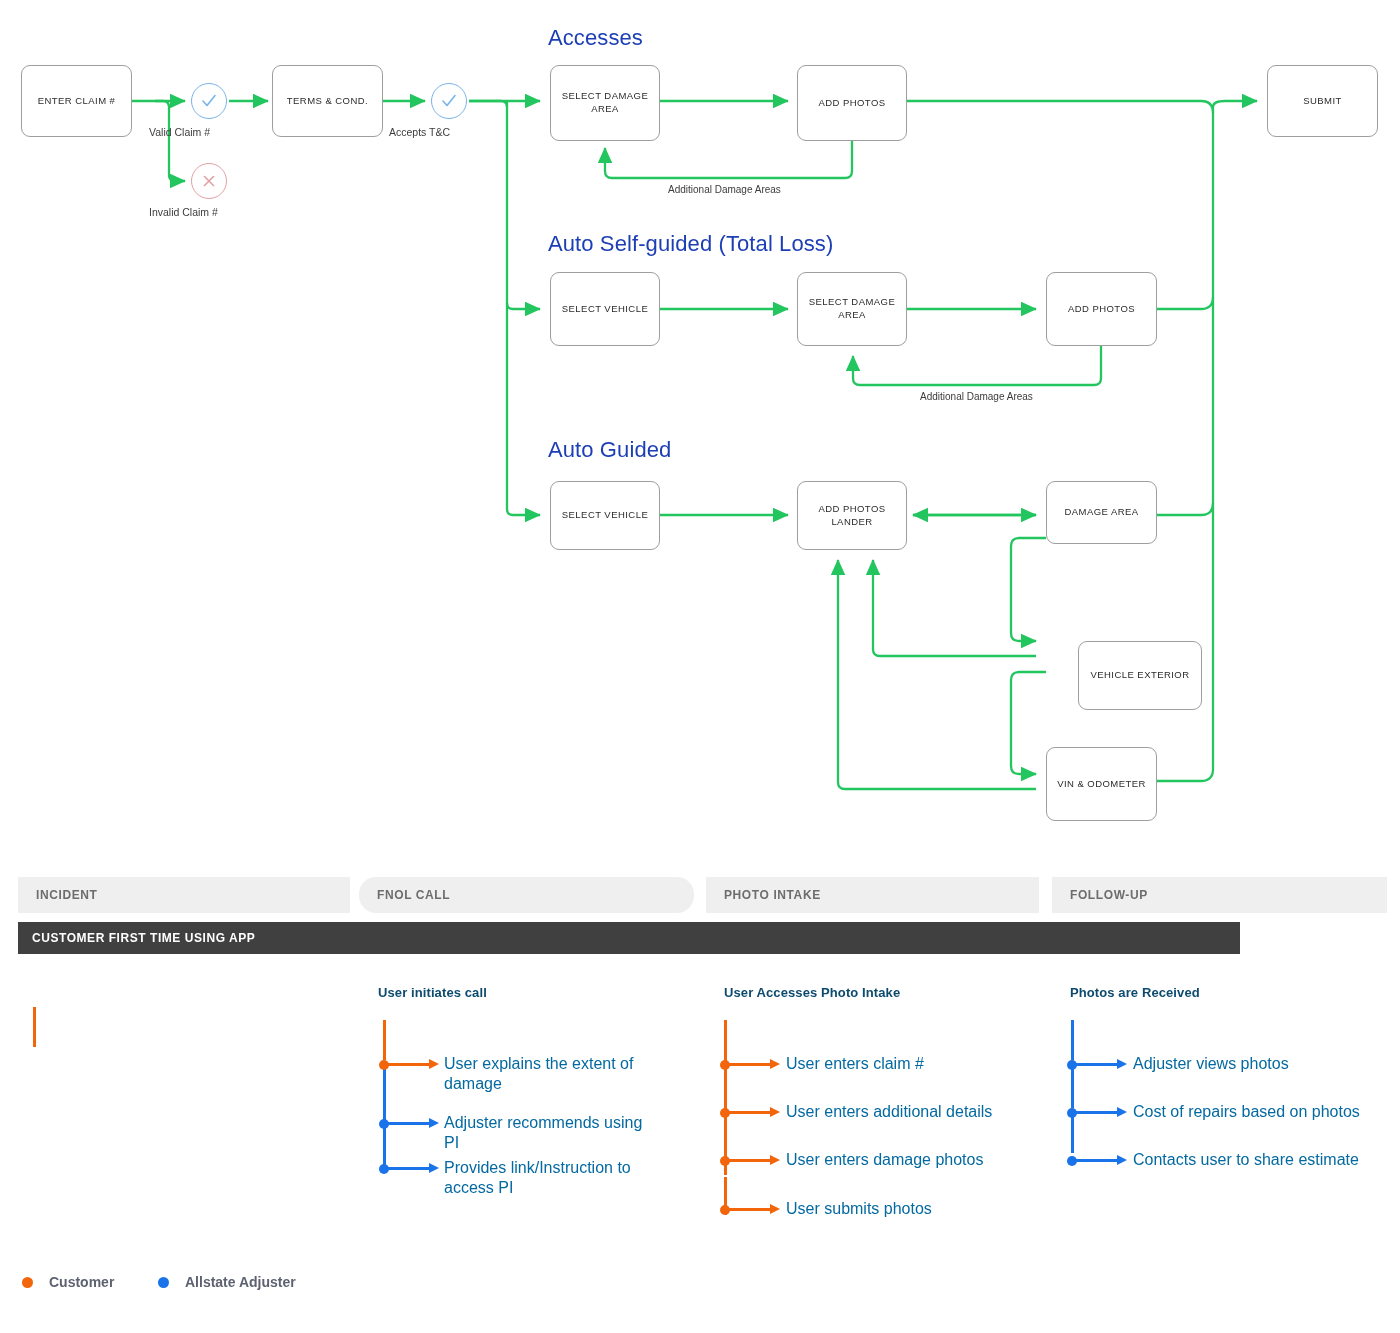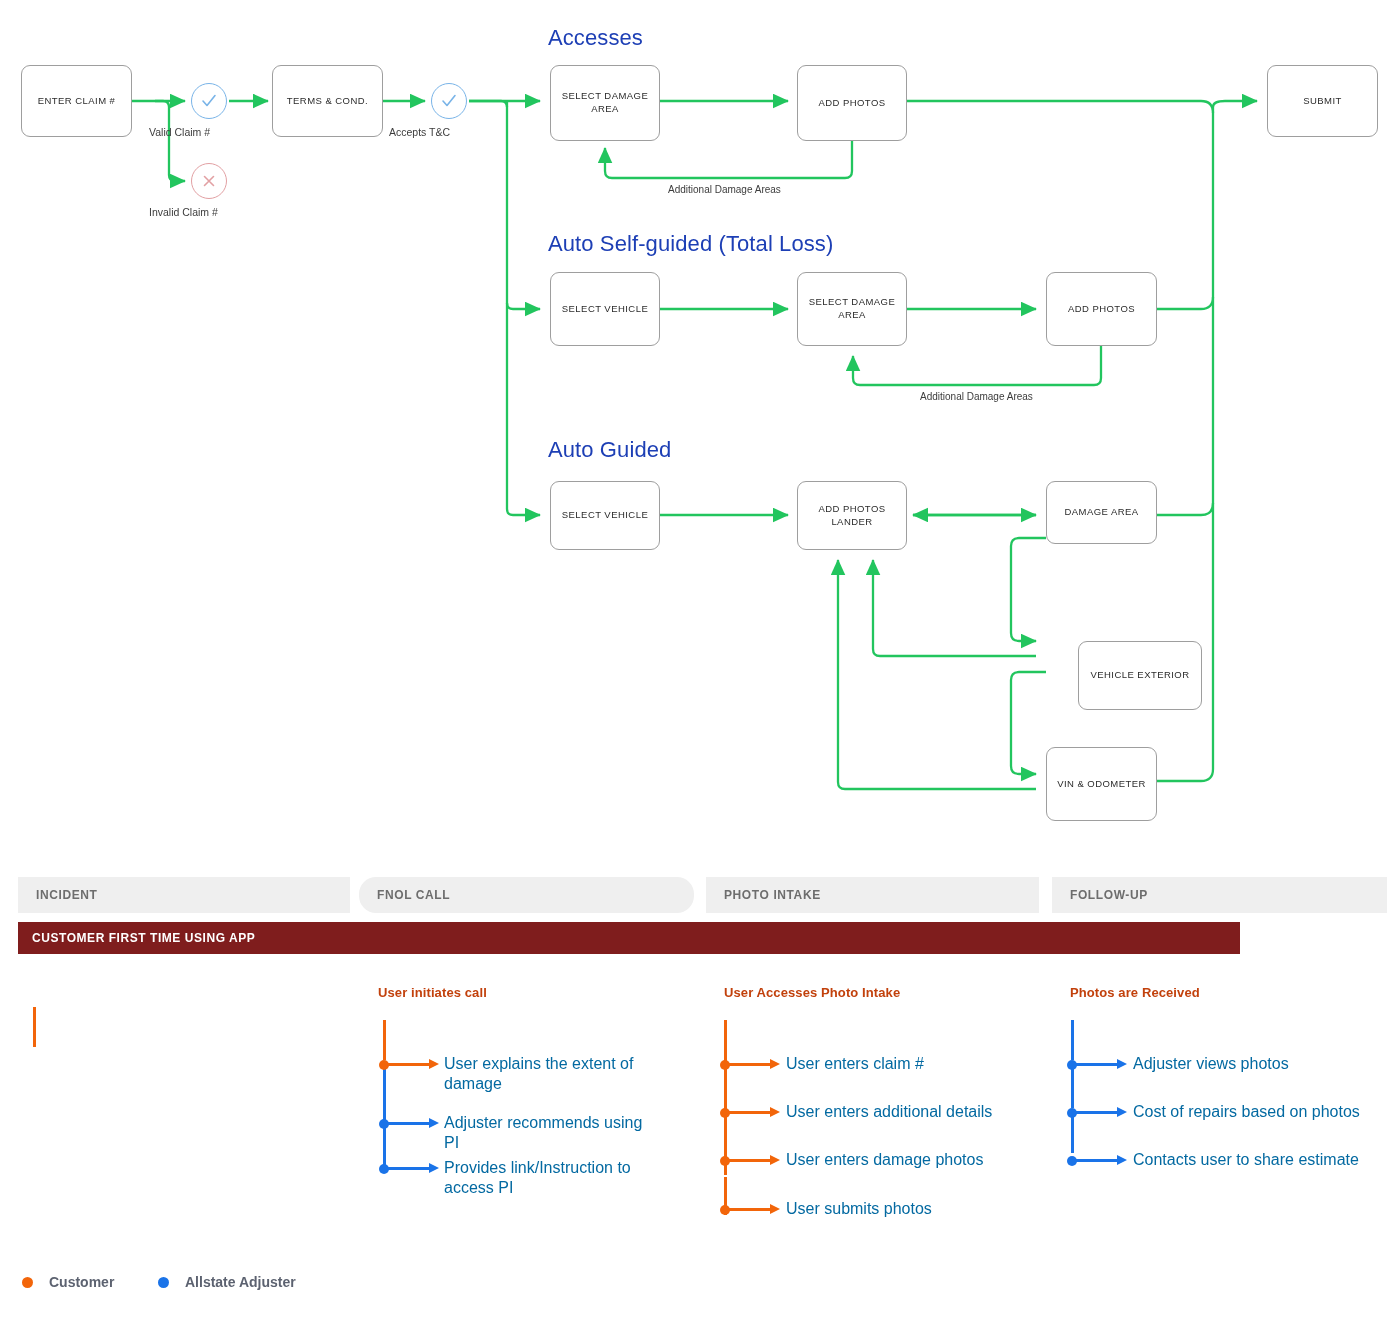--- a/index.html
+++ b/index.html
@@ -85,7 +85,7 @@
     position: absolute;
     left: 18px; top: 922px;
     width: 1222px; height: 32px;
-    background: #7f1d1d;
+    background: #404040;
     display: flex; align-items: center;
     padding-left: 14px;
     font-size: 12px;

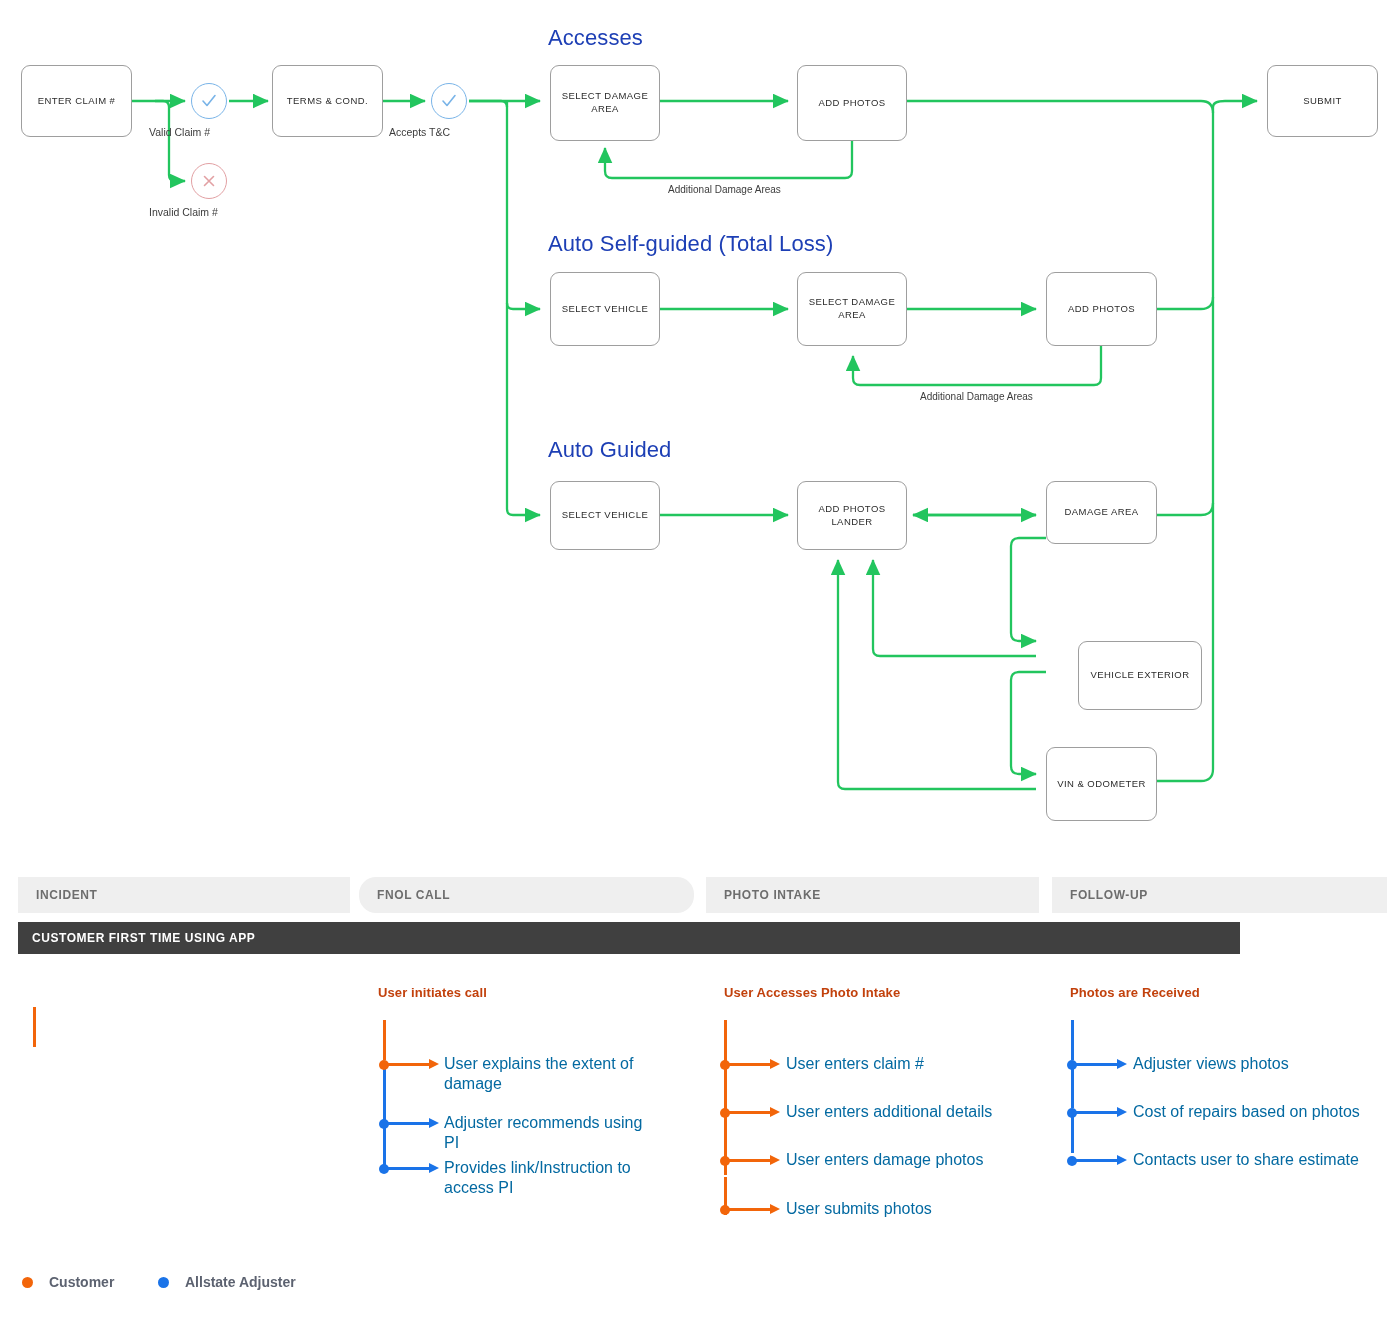--- a/index.html
+++ b/index.html
@@ -99,7 +99,7 @@
     position: absolute;
     font-size: 13px;
     font-weight: bold;
-    color: #c2410c;
+    color: #0c4a6e;
     letter-spacing: .1px;
     white-space: nowrap;
   }

